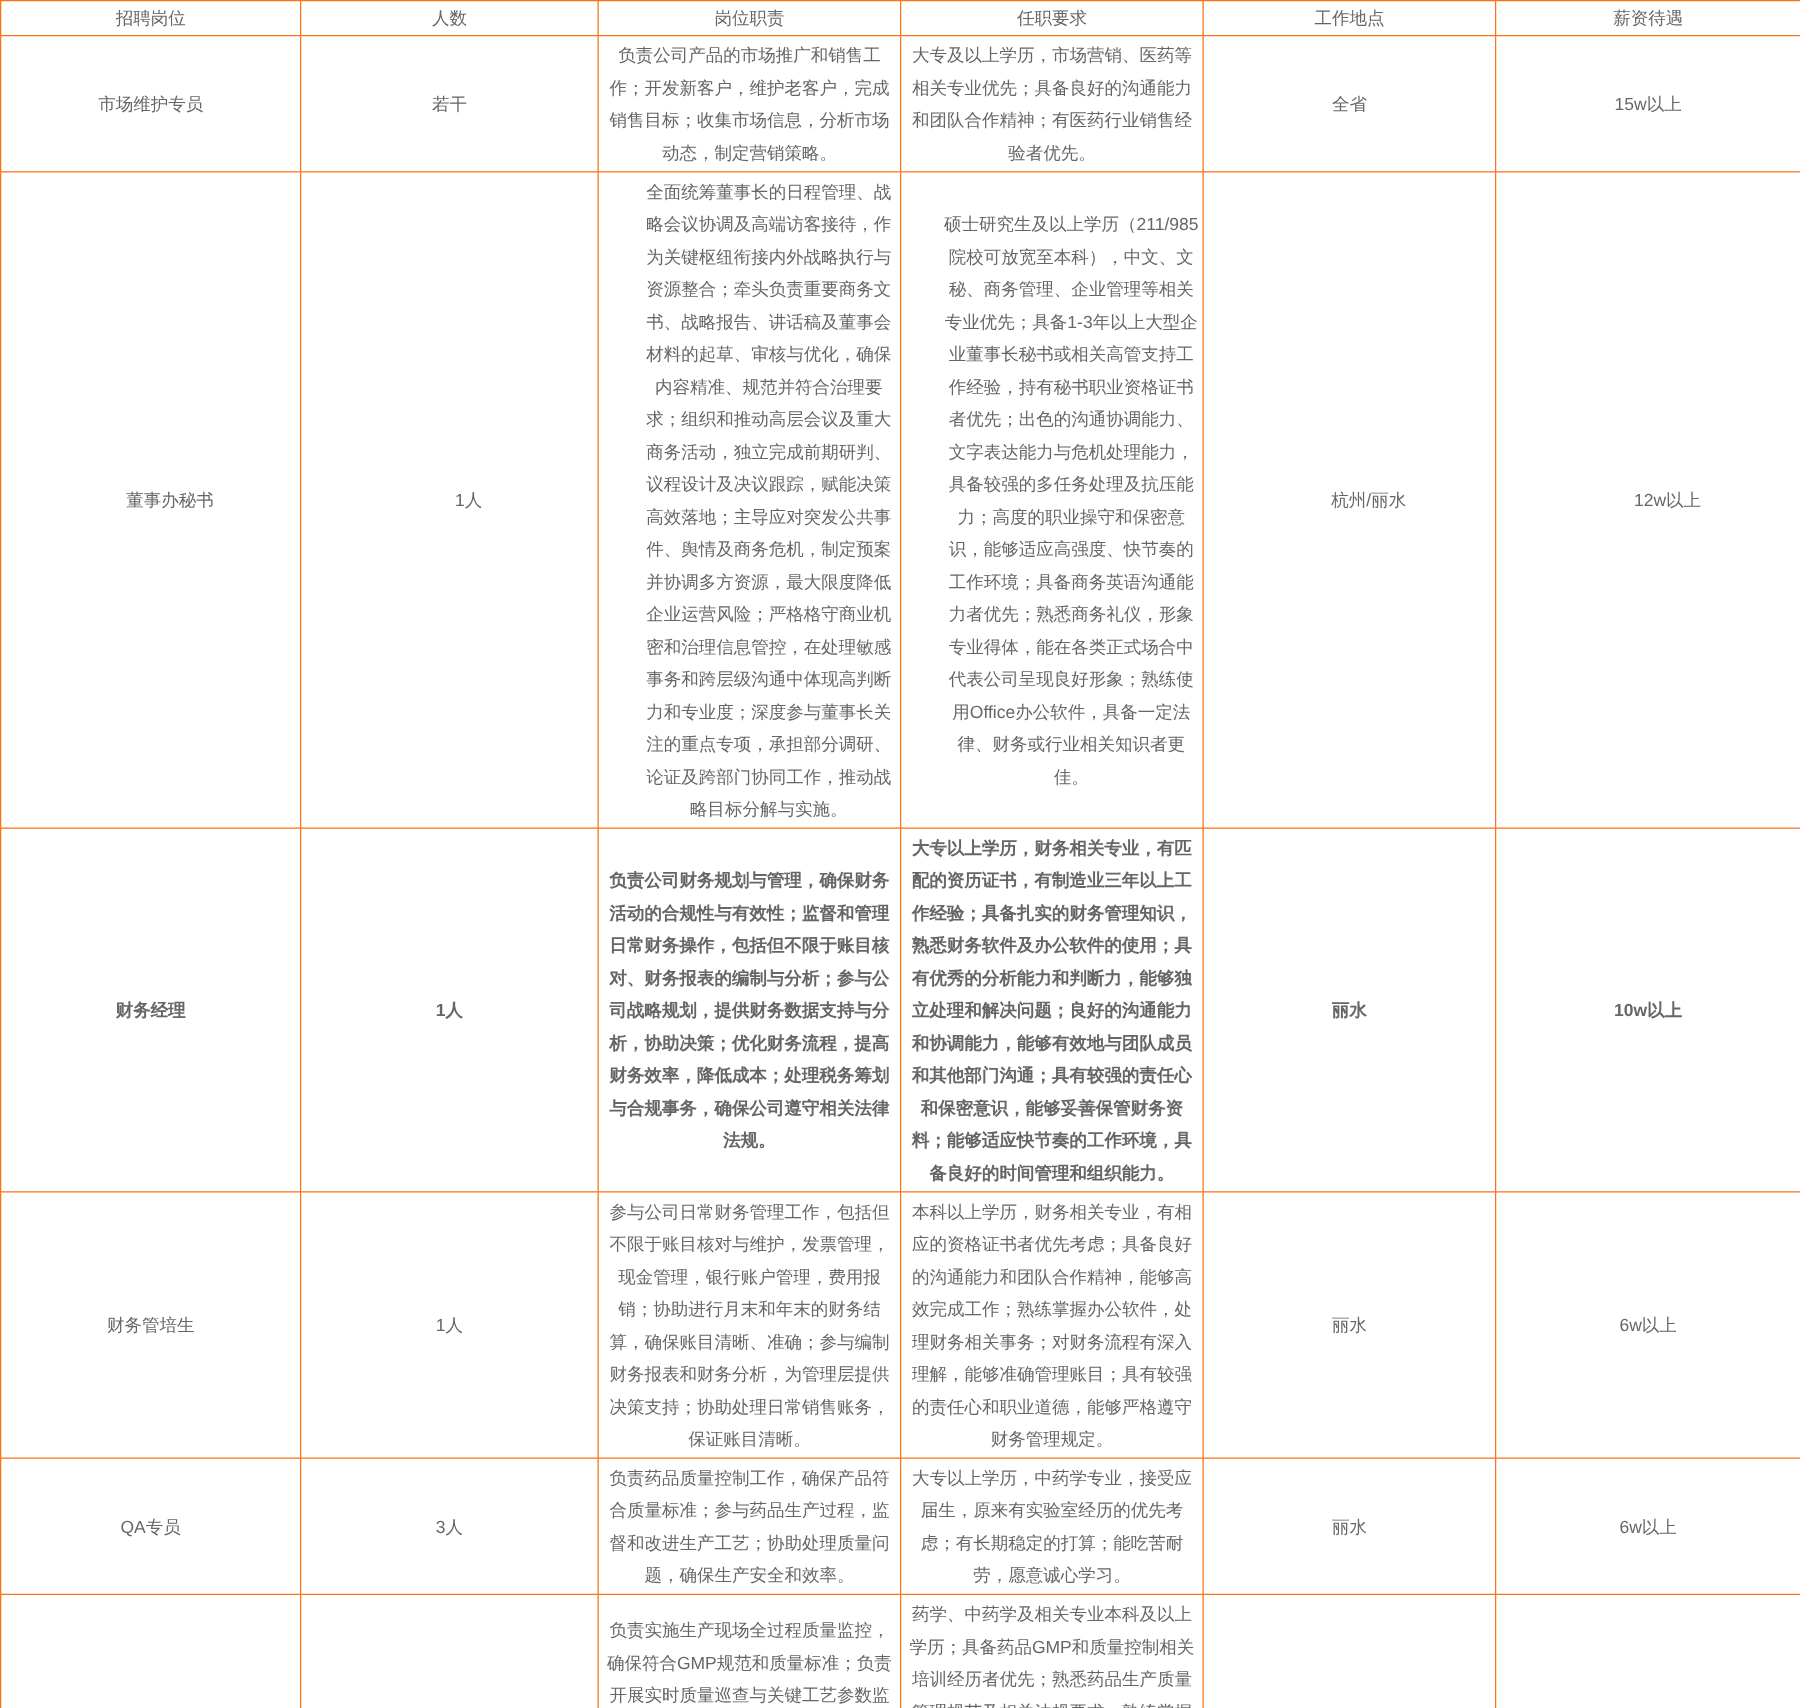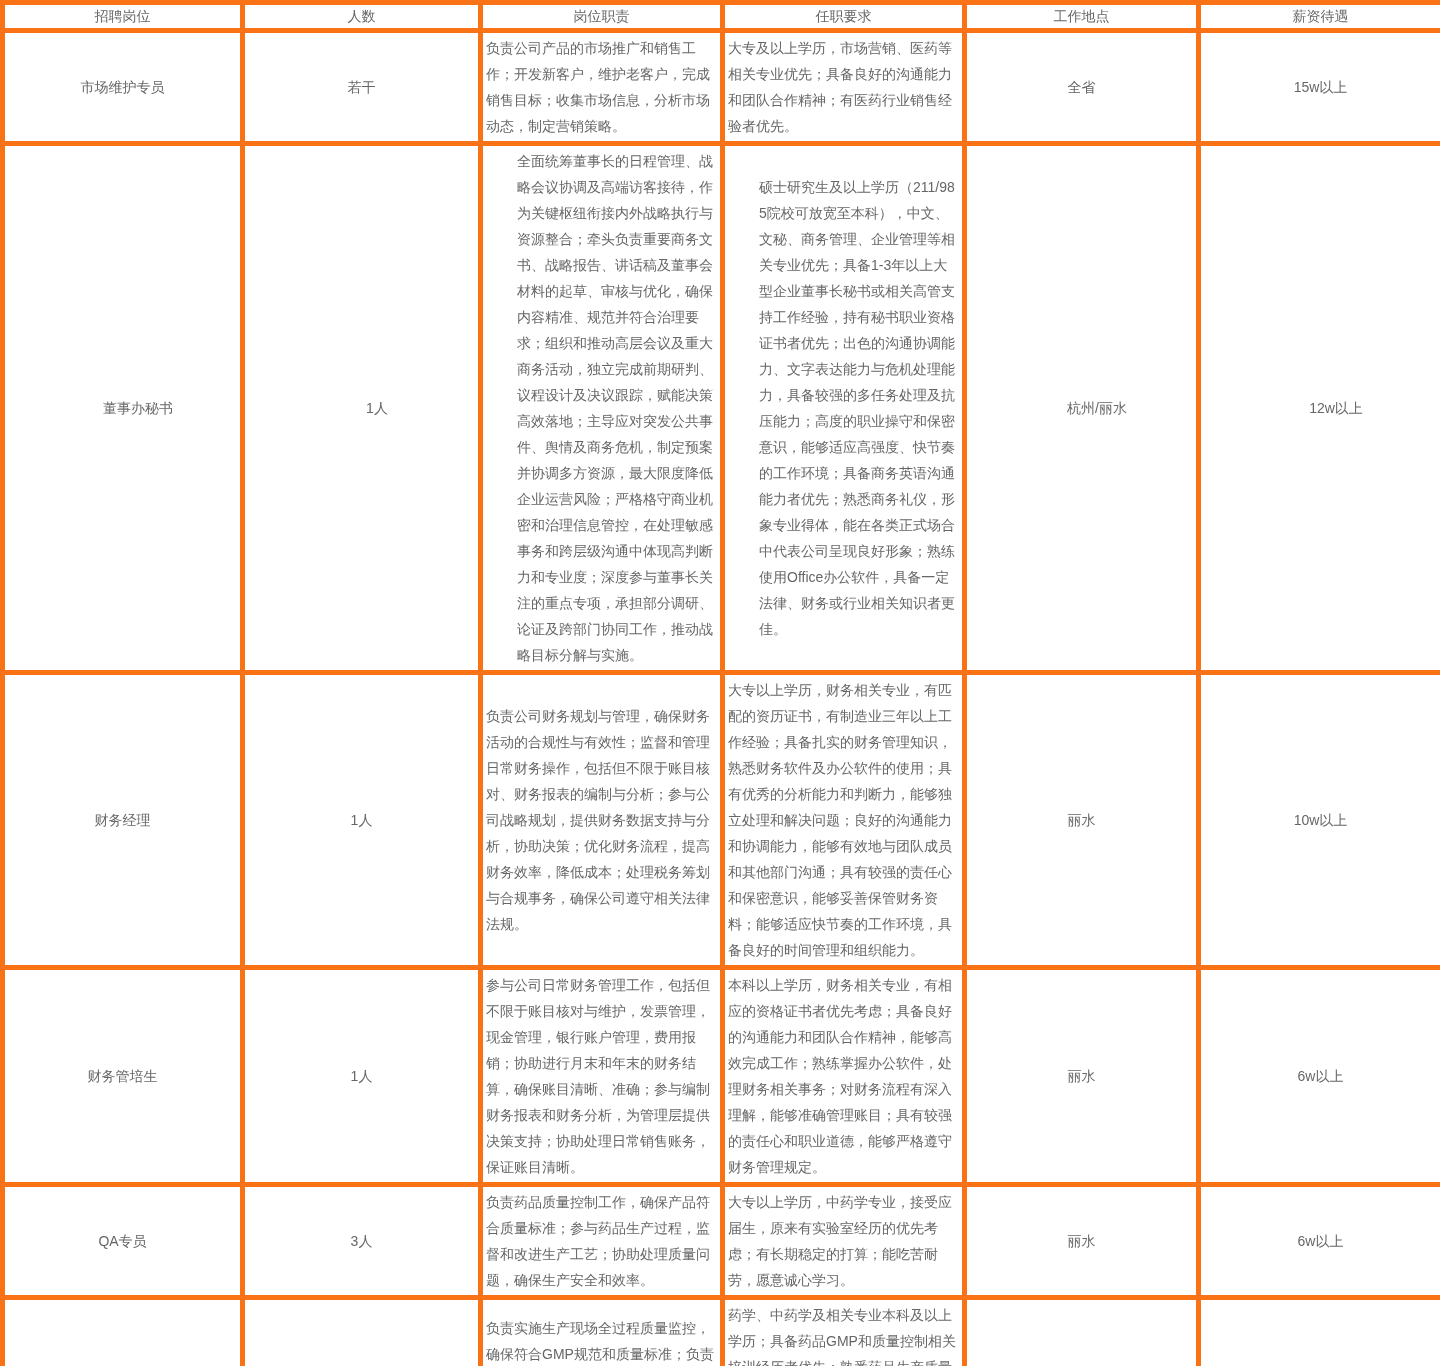--- a/index.html
+++ b/index.html
@@ -15,7 +15,7 @@
     table-layout: fixed;
   }
   .job-table th, .job-table td {
-    border: 5px solid #f97316;
+    border: 1px solid #f97316;
     font-weight: normal;
     font-size: 14px;
     color: #666666;

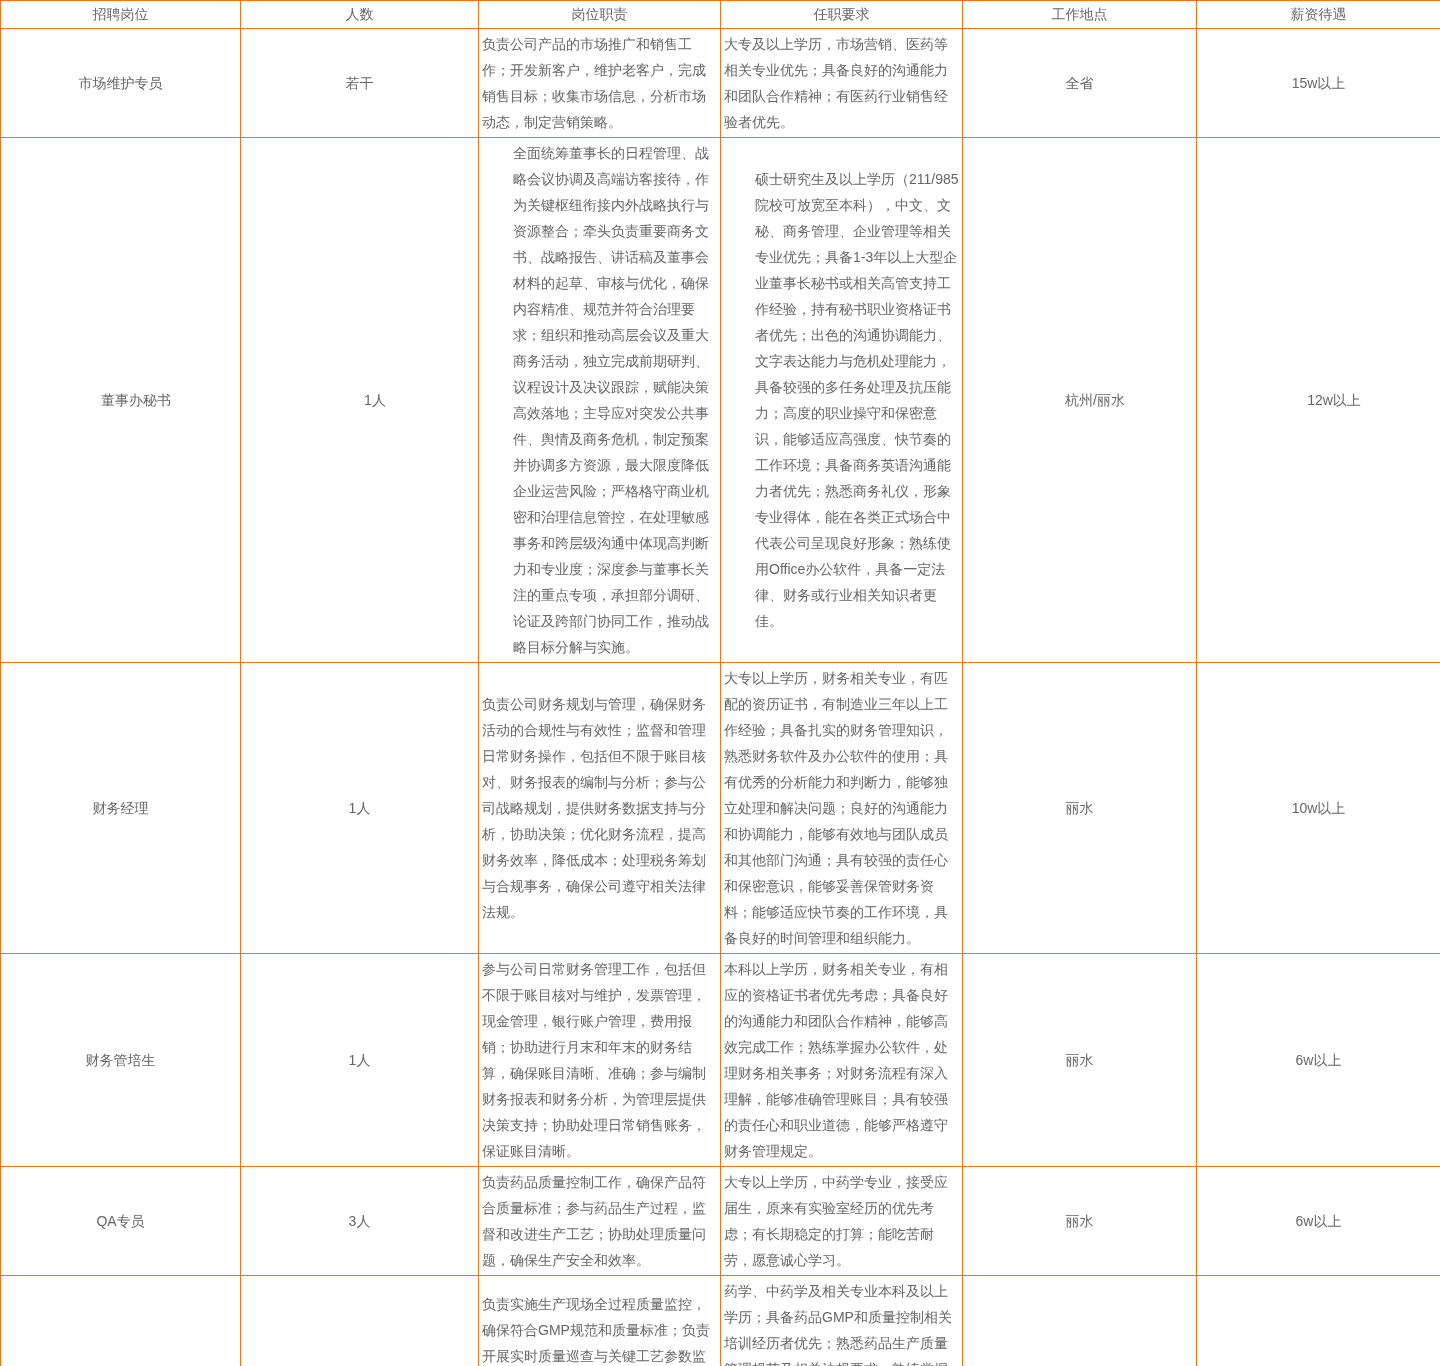--- a/index.html
+++ b/index.html
@@ -31,7 +31,7 @@
   .job-table td { padding: 2px 3px; }
   td.cell-long {
     line-height: 26px;
-    text-align: left;
+    text-align: center;
     word-break: break-all;
   }
   td.cell-short { line-height: 22px; }

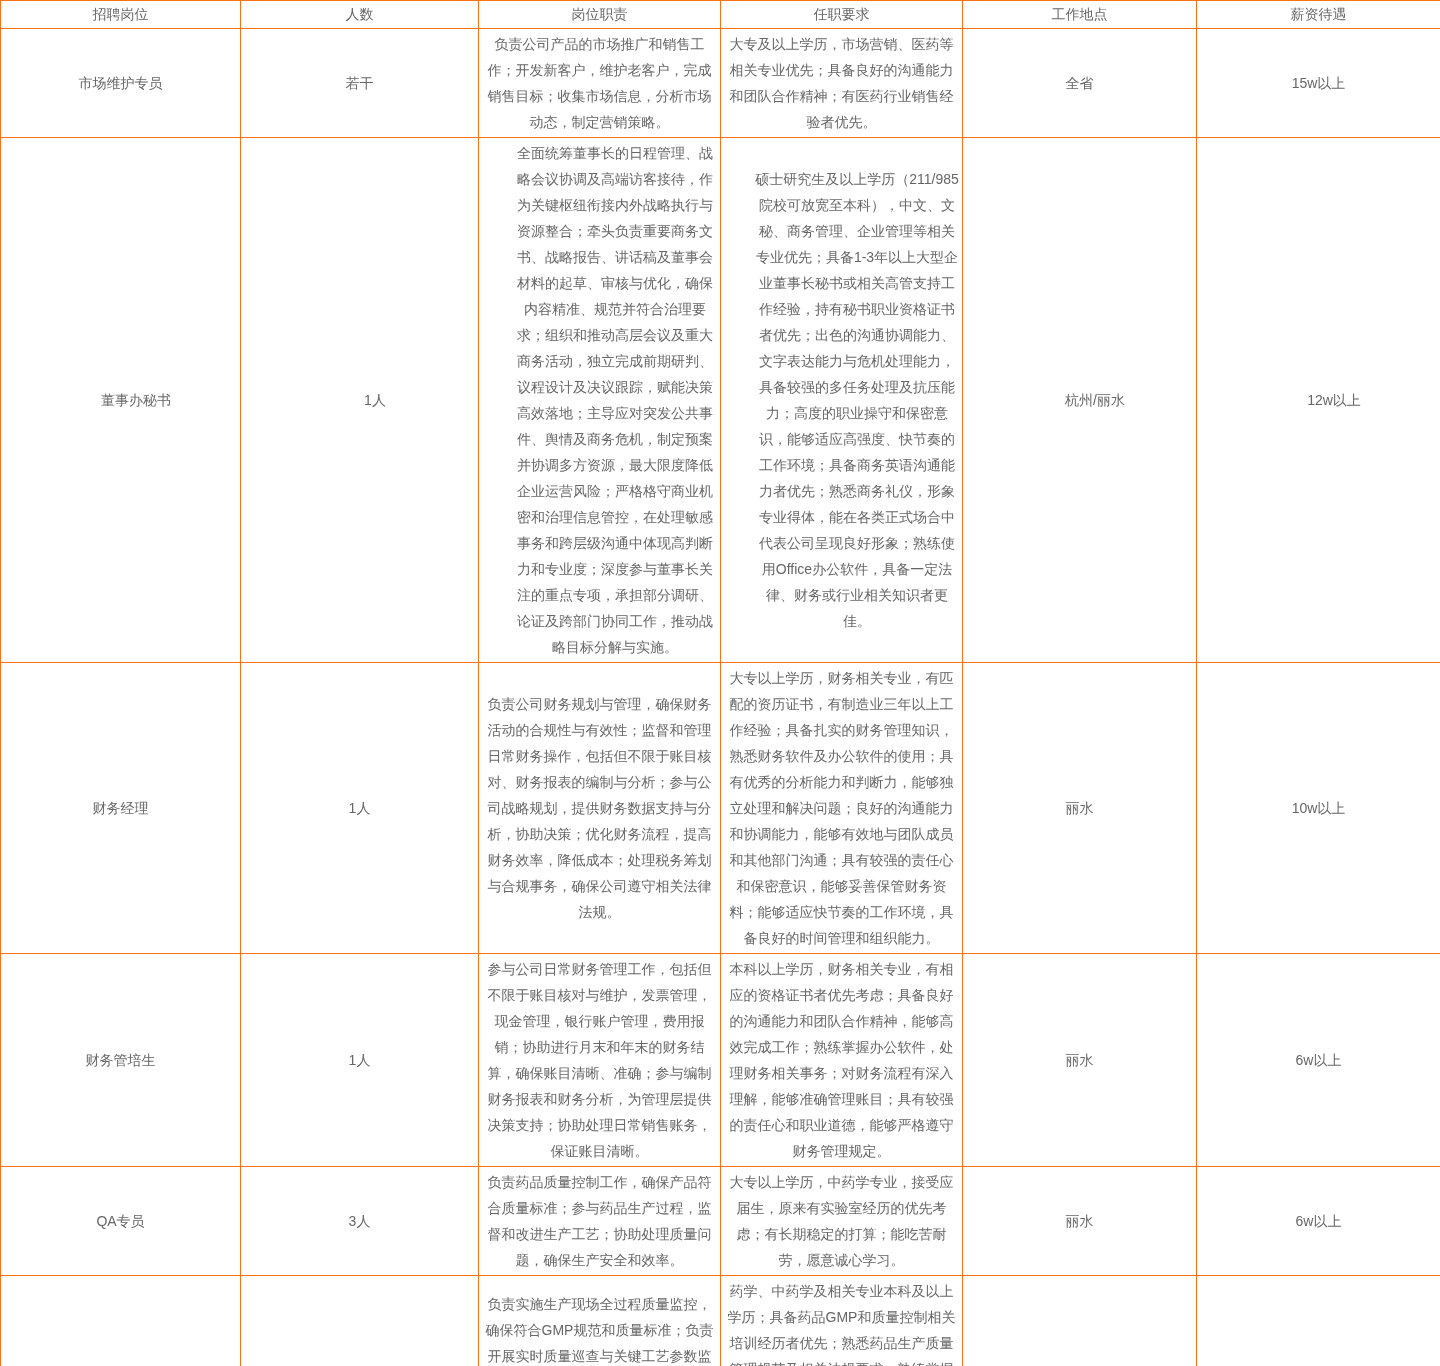--- a/index.html
+++ b/index.html
@@ -38,7 +38,7 @@
   
   tr.r0 td { height: 102px; }
   tr.r1 td { height: 448px; padding-left: 34px; }
-  tr.r2 td { height: 287px; }
+  tr.r2 td { height: 287px; font-weight: bold; }
   tr.r3 td { height: 187px; }
   tr.r4 td { height: 103px; }
   tr.r5 td { height: 211px; }

